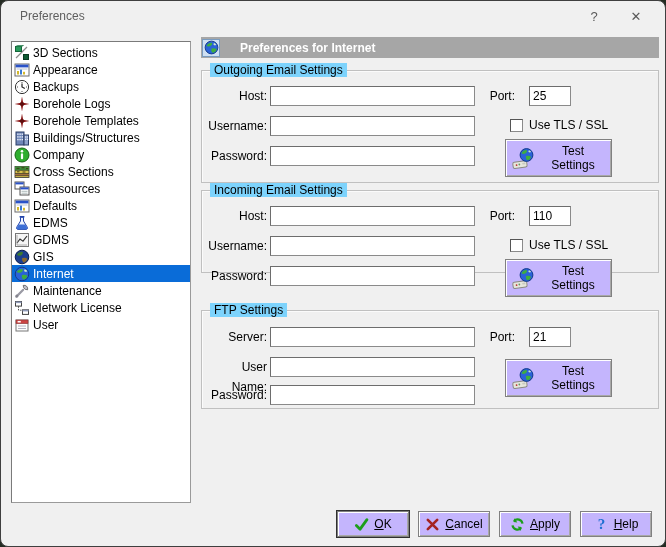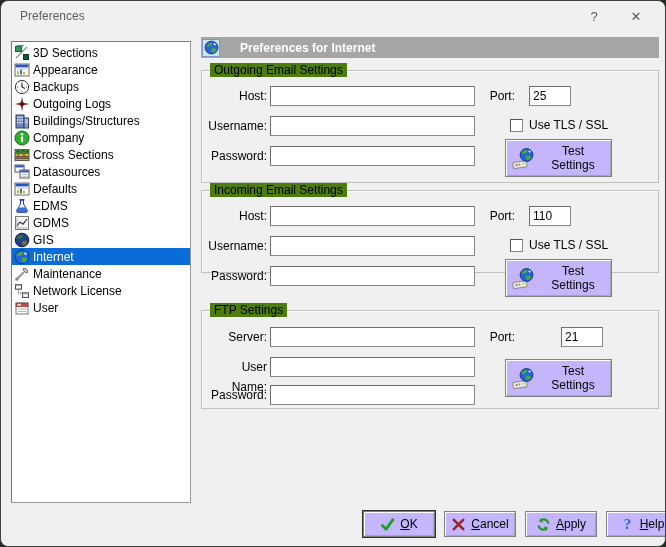--- a/index.html
+++ b/index.html
@@ -54,7 +54,7 @@
     border:1px solid #c0c0c0;box-shadow:inset 1px 1px 0 #fbfbfb;
   }
   .group-title{
-    position:absolute;top:-8px;left:8px;background:#4d7c0f;padding:0 4px;line-height:14px;
+    position:absolute;top:-8px;left:8px;background:#7dd3fc;padding:0 4px;line-height:14px;
   }
   .flabel{position:absolute;left:4px;width:61px;text-align:right;line-height:20px;}
   .tinput{

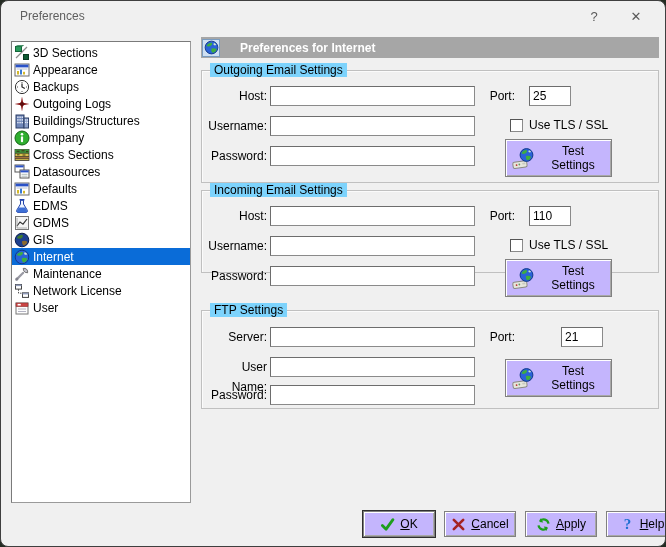--- a/index.html
+++ b/index.html
@@ -141,7 +141,7 @@
             <circle cx="8" cy="8" r="2.1" fill="#5e0f0f"></circle>
           </svg>
         </span>
-        <span class="li-label">Outgoing Logs</span>
+        <span class="li-label">Borehole Logs</span>
       </div>
       <div class="list-item">
         <span class="li-icon">

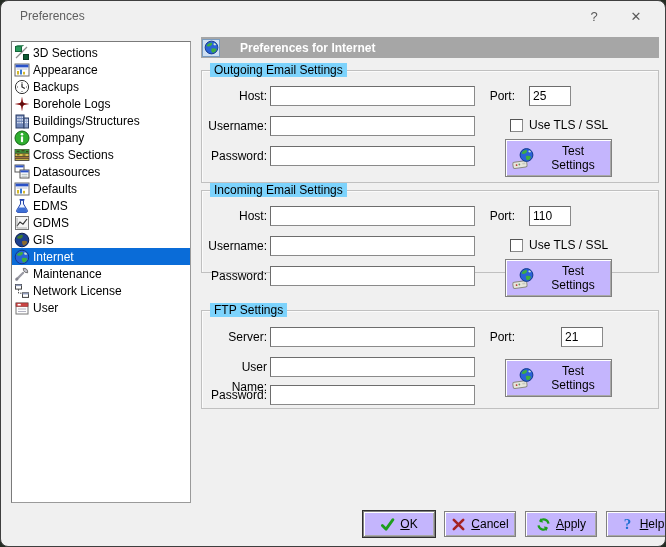--- a/index.html
+++ b/index.html
@@ -142,6 +142,15 @@
           </svg>
         </span>
         <span class="li-label">Borehole Logs</span>
+      </div>
+      <div class="list-item">
+        <span class="li-icon">
+          <svg viewBox="0 0 16 16">
+            <path d="M8 0.5 L9.2 6.8 L15.5 8 L9.2 9.2 L8 15.5 L6.8 9.2 L0.5 8 L6.8 6.8 Z" fill="#8f1d1d"></path>
+            <circle cx="8" cy="8" r="2.1" fill="#5e0f0f"></circle>
+          </svg>
+        </span>
+        <span class="li-label">Borehole Templates</span>
       </div>
       <div class="list-item">
         <span class="li-icon">

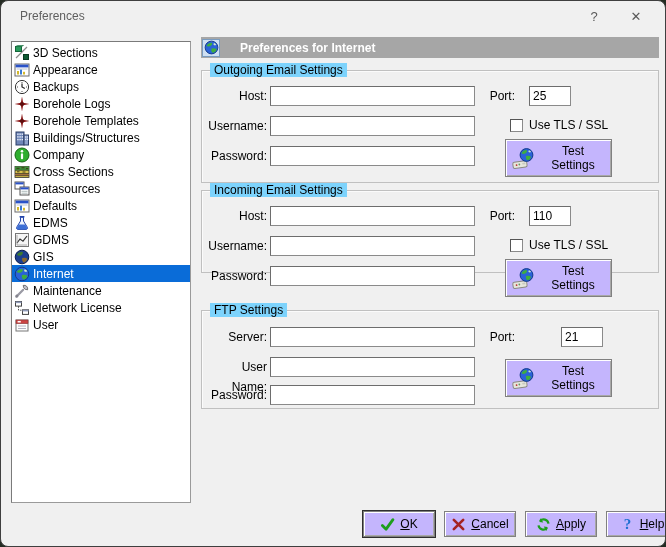--- a/index.html
+++ b/index.html
@@ -378,7 +378,7 @@
     <span class="flabel" style="top:16px">Server:</span>
     <input class="tinput" style="top: 16px;" type="text" value="">
     <span class="plabel" style="top:16px">Port:</span>
-    <input class="pinput" style="top: 16px; margin-left: 32px;" type="text" value="21">
+    <input class="pinput" style="top: 16px;" type="text" value="21">
     <span class="flabel" style="top:46px">User Name:</span>
     <input class="tinput" style="top: 46px;" type="text" value="">
     <span class="flabel" style="top:74px">Password:</span>

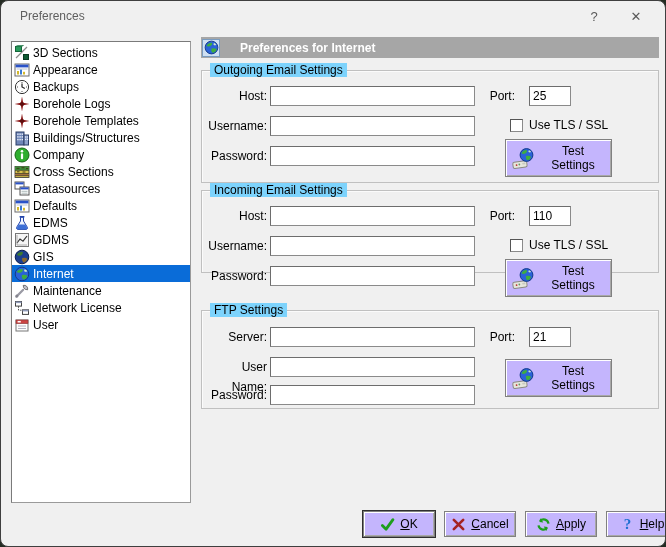--- a/index.html
+++ b/index.html
@@ -83,7 +83,7 @@
   .bicon22{width:24px;height:24px;display:inline-block;}
   .bicon22 svg{width:24px;height:24px;display:block;}
   
-  .footer-btn{position:absolute;top:510px;width:72px;height:26px;margin-left:26px;}
+  .footer-btn{position:absolute;top:510px;width:72px;height:26px;}
   .footer-btn.default{box-shadow:0 0 0 1px #2f2f2f, inset 1px 1px 0 #ffffff, inset -1px -1px 0 #a8a8a8;}
   .bicon14{width:15px;height:15px;display:inline-block;}
   .bicon14 svg{width:15px;height:15px;display:block;}

